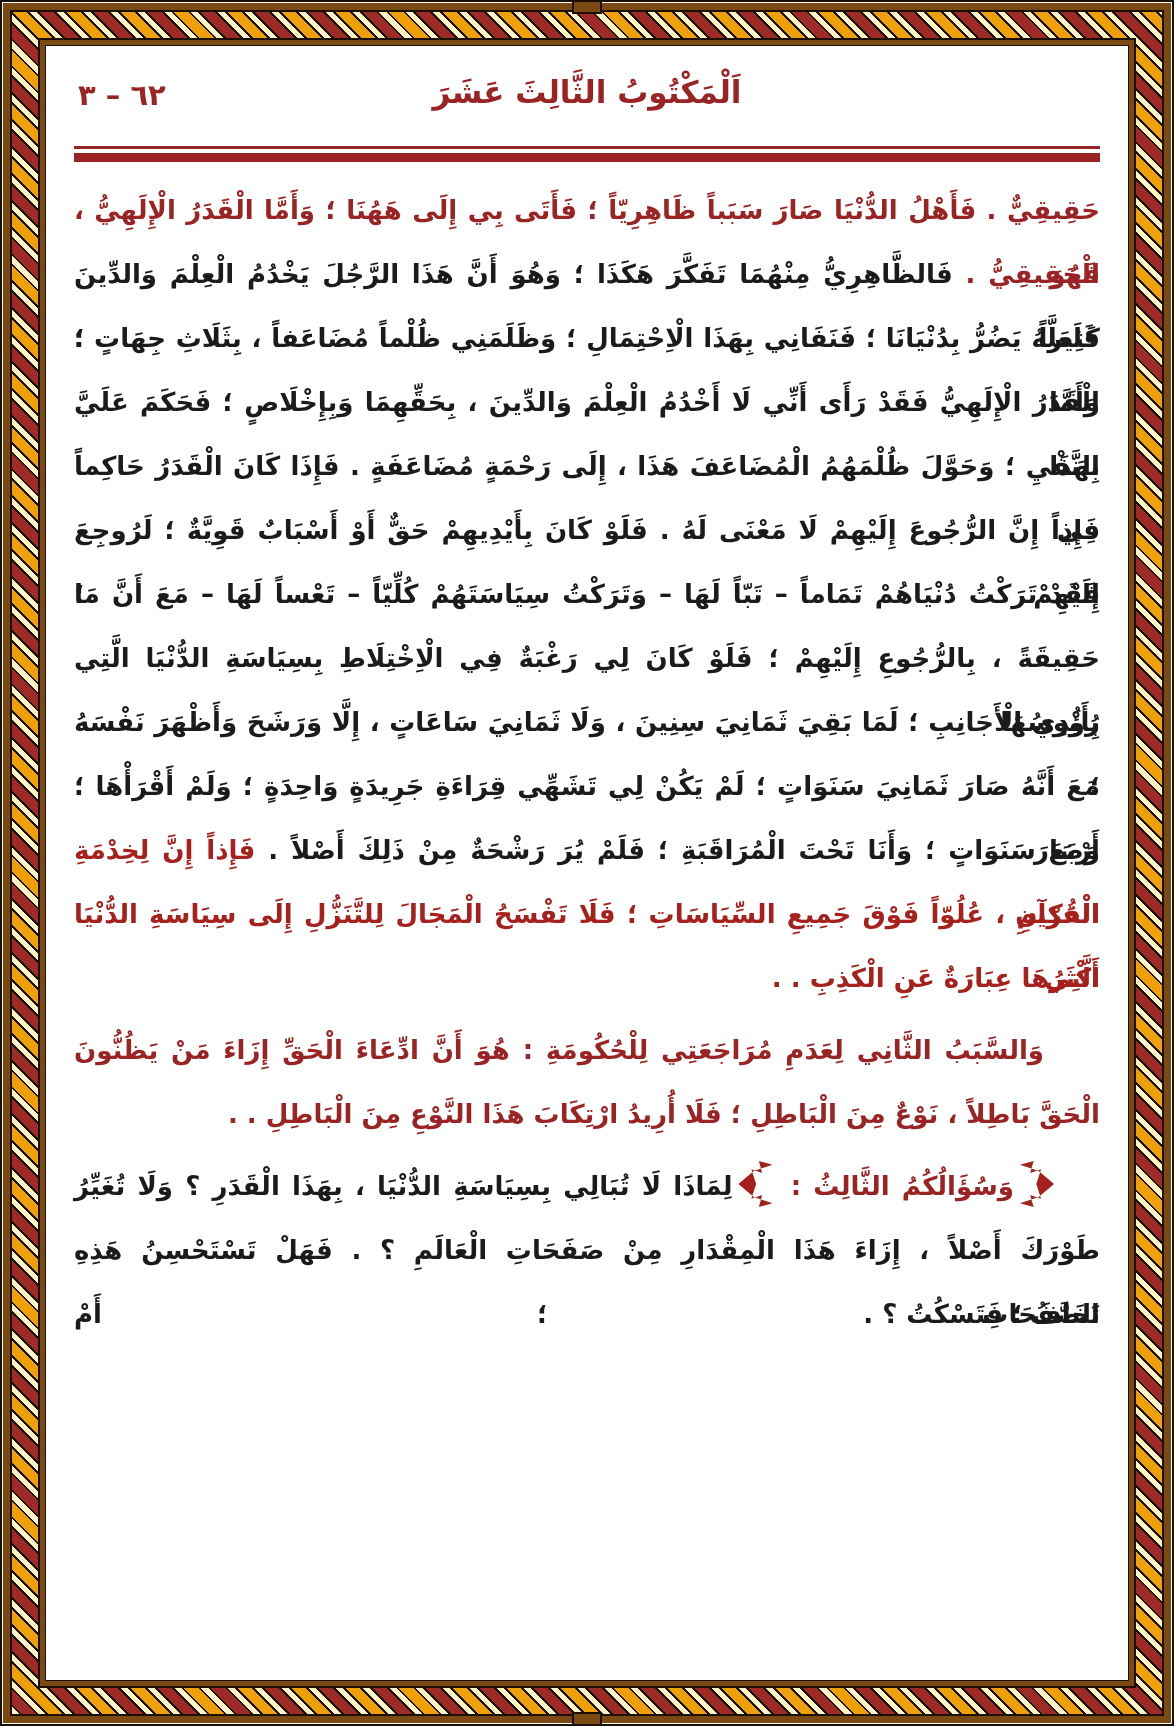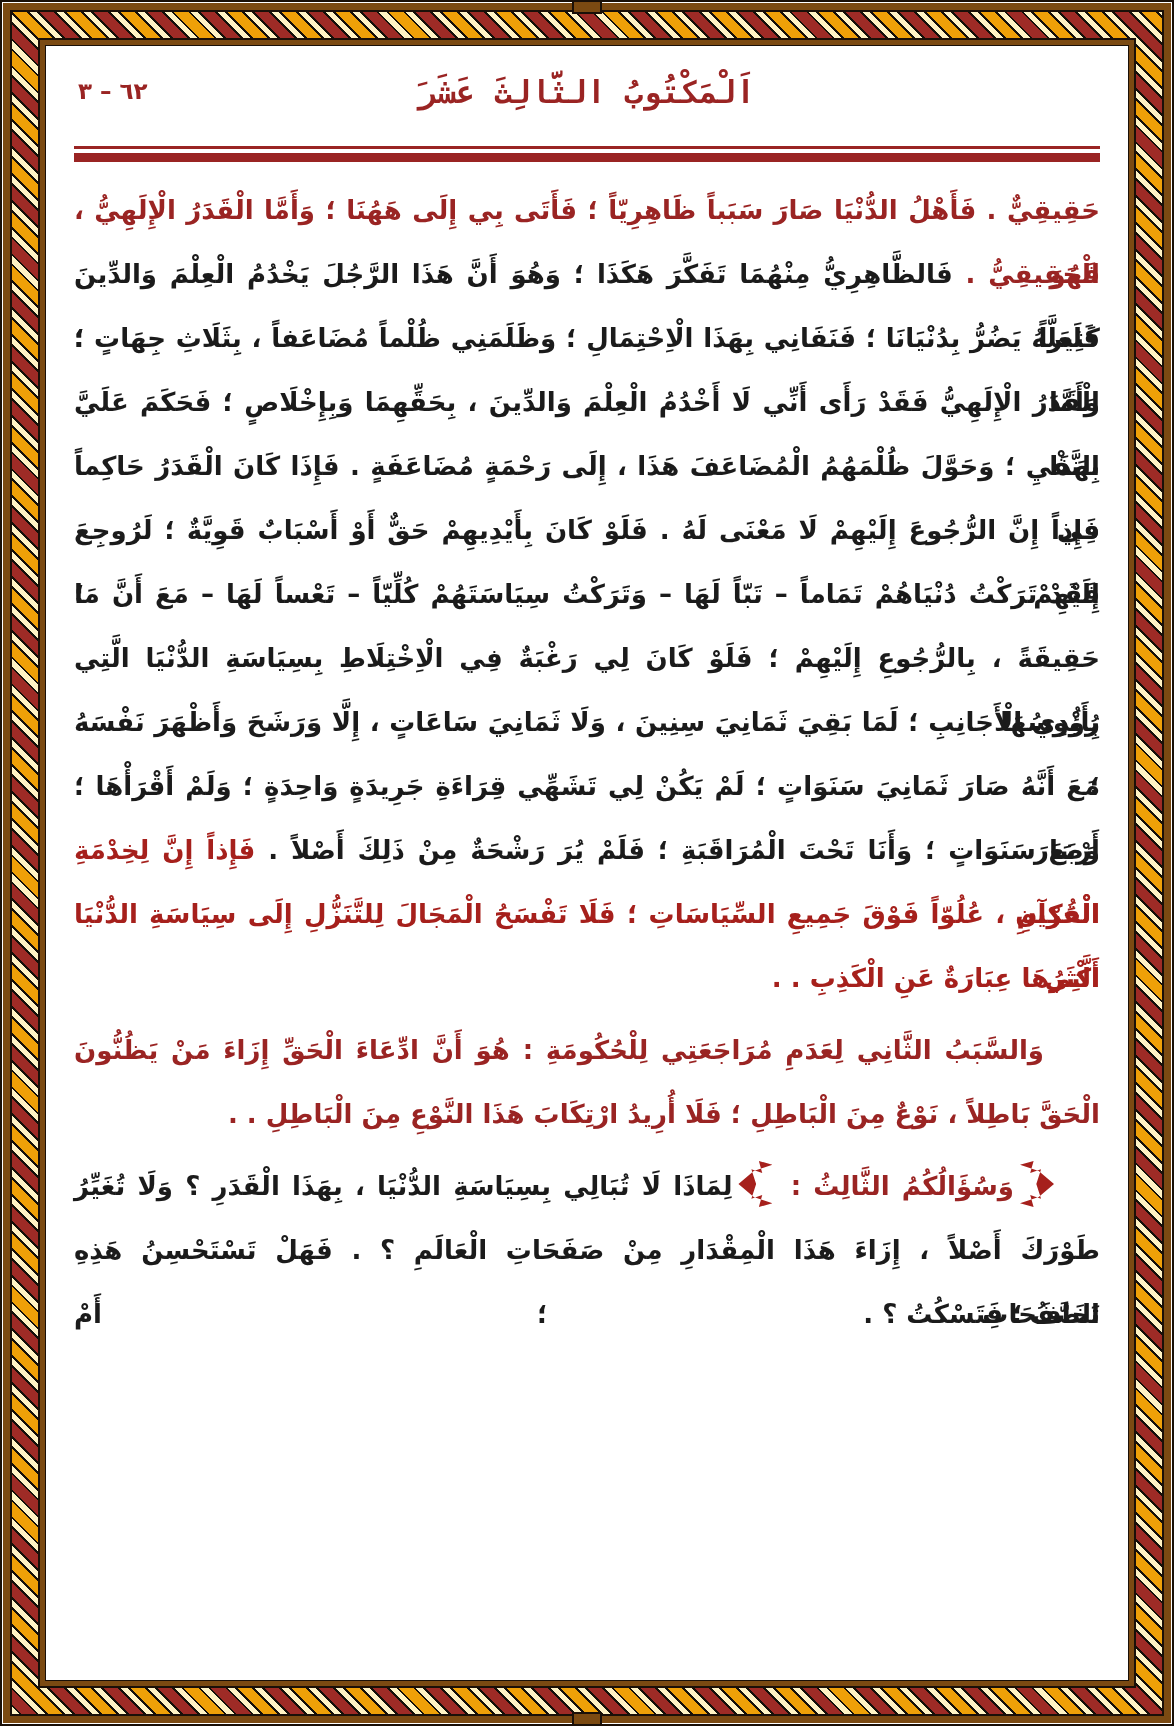--- a/index.html
+++ b/index.html
@@ -53,7 +53,7 @@
   .page-number{
     position:absolute;left:4px;top:4px;
     direction:ltr;unicode-bidi:bidi-override;
-    font-size:23px;font-weight:bold;color:#9a2423;
+    font-size:29px;font-weight:bold;color:#9a2423;
     letter-spacing:2px;
   }
   .double-rule{margin-top:14px;}

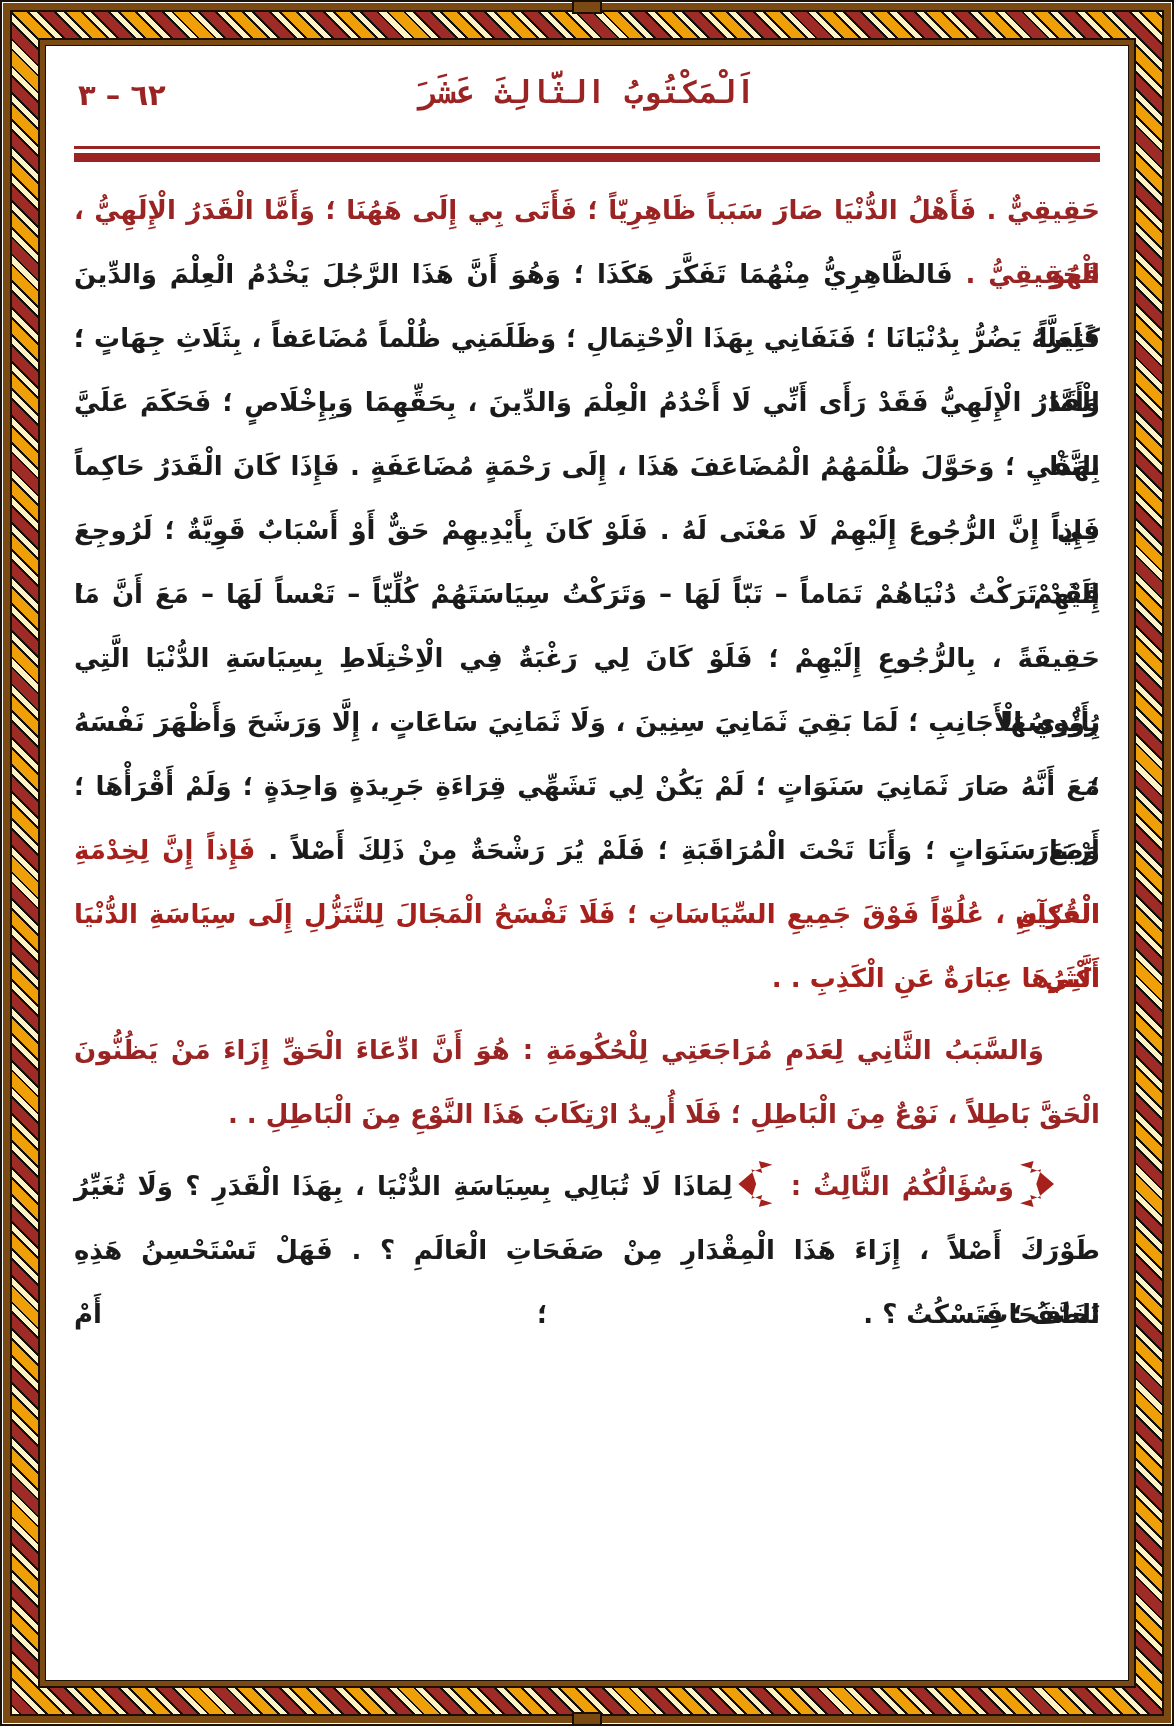--- a/index.html
+++ b/index.html
@@ -48,7 +48,7 @@
   .header{position:relative;height:58px;margin-top:26px;}
   .page-title{
     position:absolute;left:0;right:0;text-align:center;
-    font-size:31px;font-weight:bold;color:#9a2423;font-family:Liberation Mono, monospace;
+    font-size:31px;font-weight:bold;color:#9a2423;
   }
   .page-number{
     position:absolute;left:4px;top:4px;

